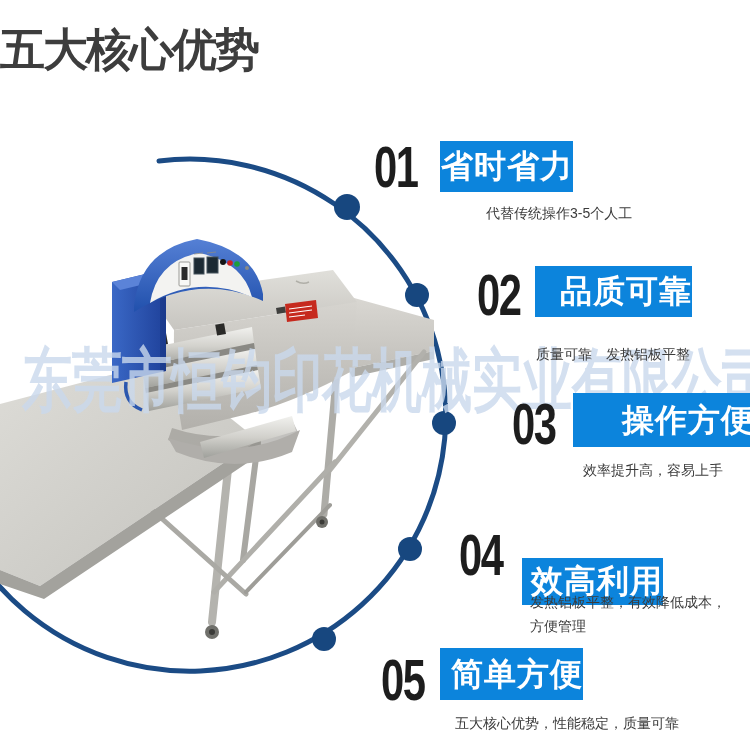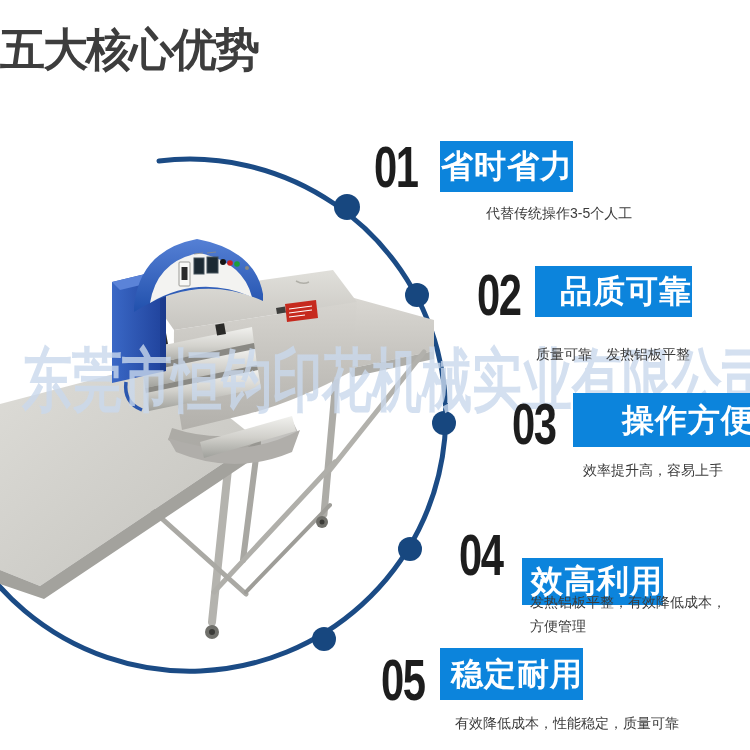--- a/index.html
+++ b/index.html
@@ -186,7 +186,7 @@
 
   <div class="item i5">
     <div class="num">05</div>
-    <div class="tag">稳定耐用</div>
+    <div class="tag">简单方便</div>
     <div class="desc">有效降低成本，性能稳定，质量可靠</div>
   </div>
 

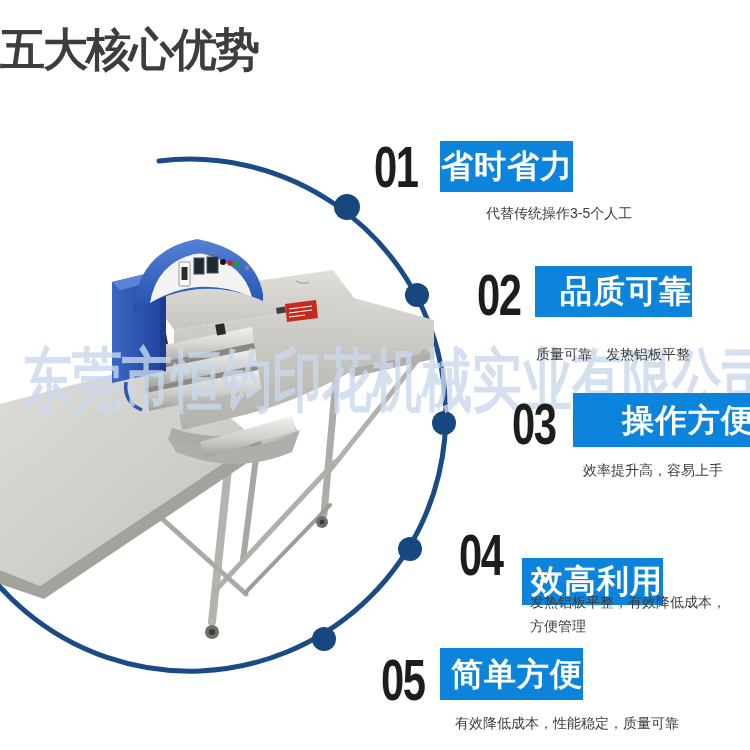--- a/index.html
+++ b/index.html
@@ -187,7 +187,7 @@
   <div class="item i5">
     <div class="num">05</div>
     <div class="tag">简单方便</div>
-    <div class="desc">有效降低成本，性能稳定，质量可靠</div>
+    <div class="desc">五大核心优势，性能稳定，质量可靠</div>
   </div>
 
 </div>

